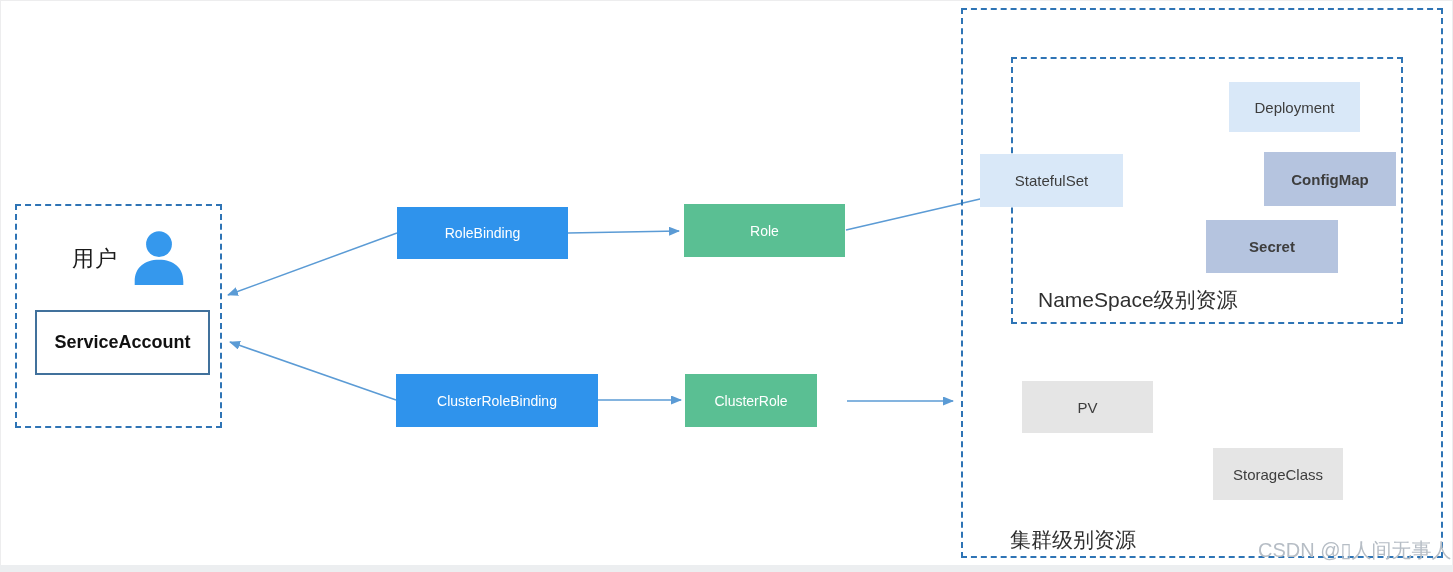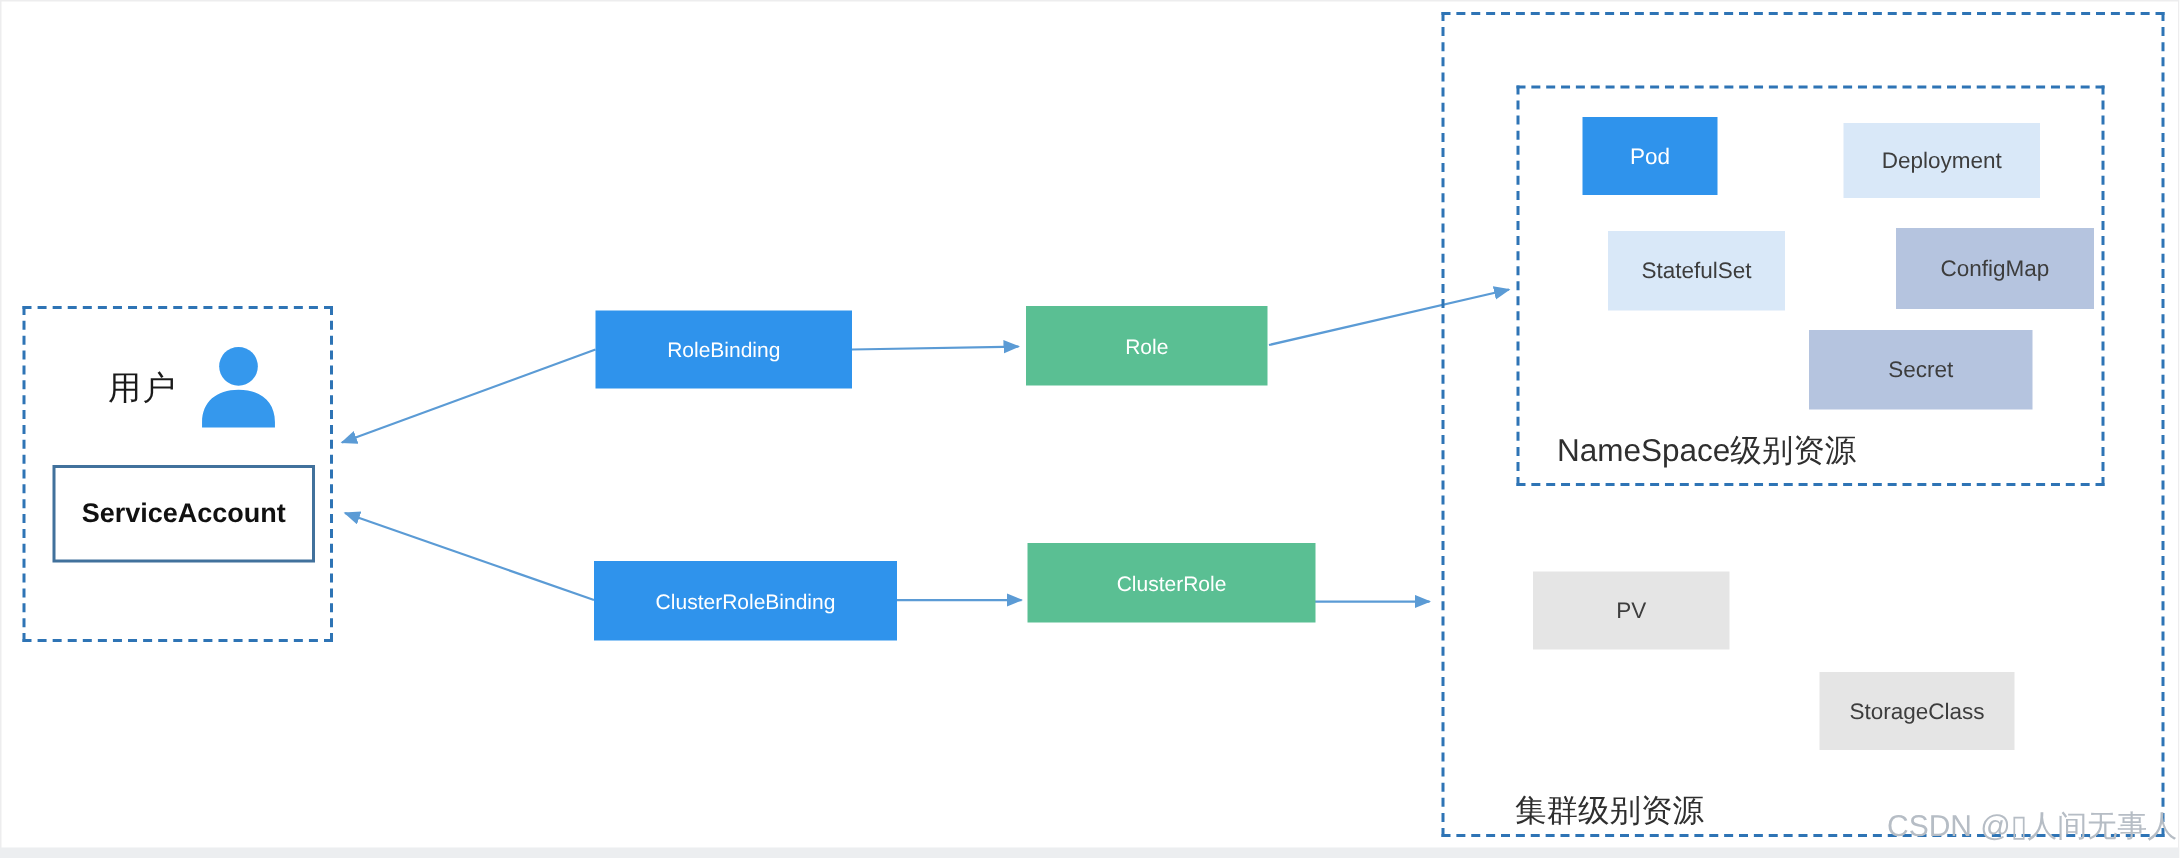--- a/index.html
+++ b/index.html
@@ -128,7 +128,6 @@
 
   <div class="group-box ns-inner"></div>
 
-  <div class="res-box res-blue pod">Pod</div>
   <div class="res-box res-lightblue deployment">Deployment</div>
   <div class="res-box res-lightblue statefulset">StatefulSet</div>
   <div class="res-box res-grayblue configmap">ConfigMap</div>

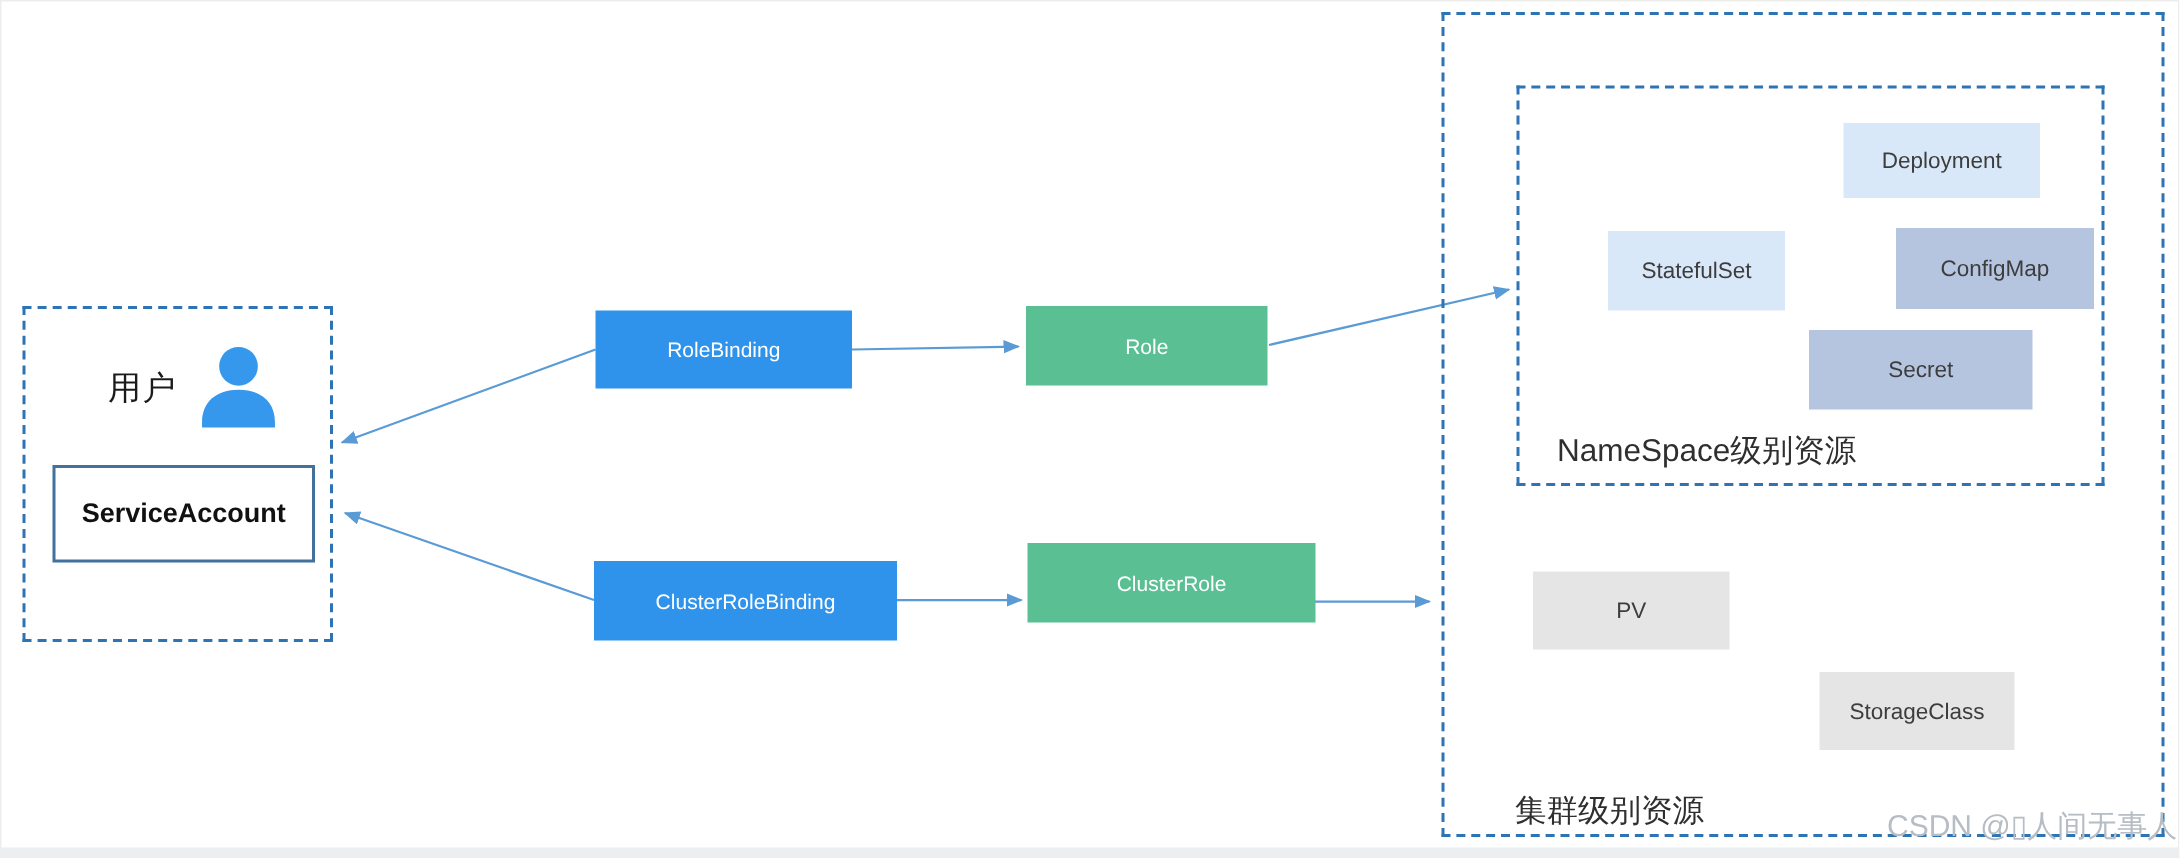--- a/index.html
+++ b/index.html
@@ -68,7 +68,7 @@
 
   .pod          { left: 1055px; top: 78px;  width: 90px;  height: 52px; }
   .deployment   { left: 1209px; top: 82px;  width: 131px; height: 50px; margin-left: 20px; }
-  .statefulset  { left: 1072px; top: 154px; width: 118px; height: 53px; }
+  .statefulset  { left: 980px; top: 154px; width: 143px; height: 53px; }
   .configmap    { left: 1264px; top: 152px; width: 132px; height: 54px; }
   .secret       { left: 1206px; top: 220px; width: 149px; height: 53px; }
   .pv           { left: 1022px; top: 381px; width: 131px; height: 52px; }

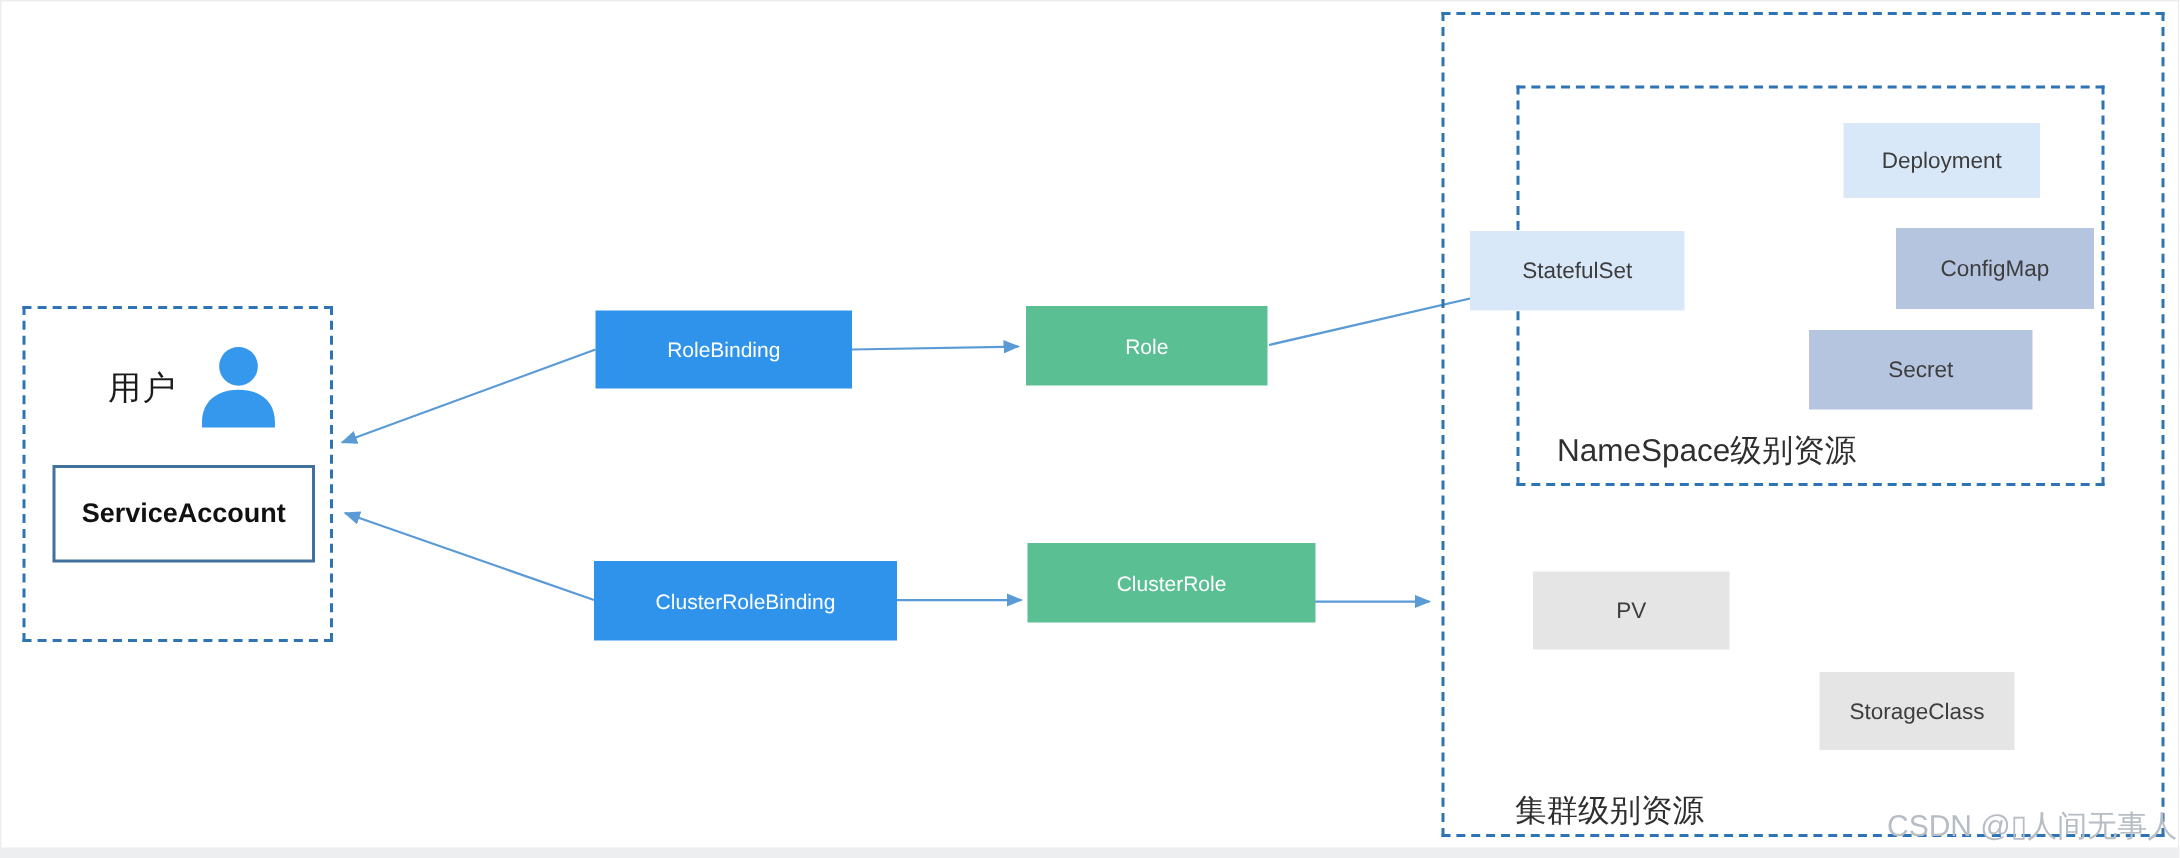--- a/index.html
+++ b/index.html
@@ -63,7 +63,7 @@
   }
   .res-blue      { background: #2f93ec; color: #ffffff; }
   .res-lightblue { background: #d9e8f8; }
-  .res-grayblue  { background: #b5c4df; }
+  .res-grayblue  { background: #b5c4df; font-weight: bold; }
   .res-gray      { background: #e5e5e5; }
 
   .pod          { left: 1055px; top: 78px;  width: 90px;  height: 52px; }

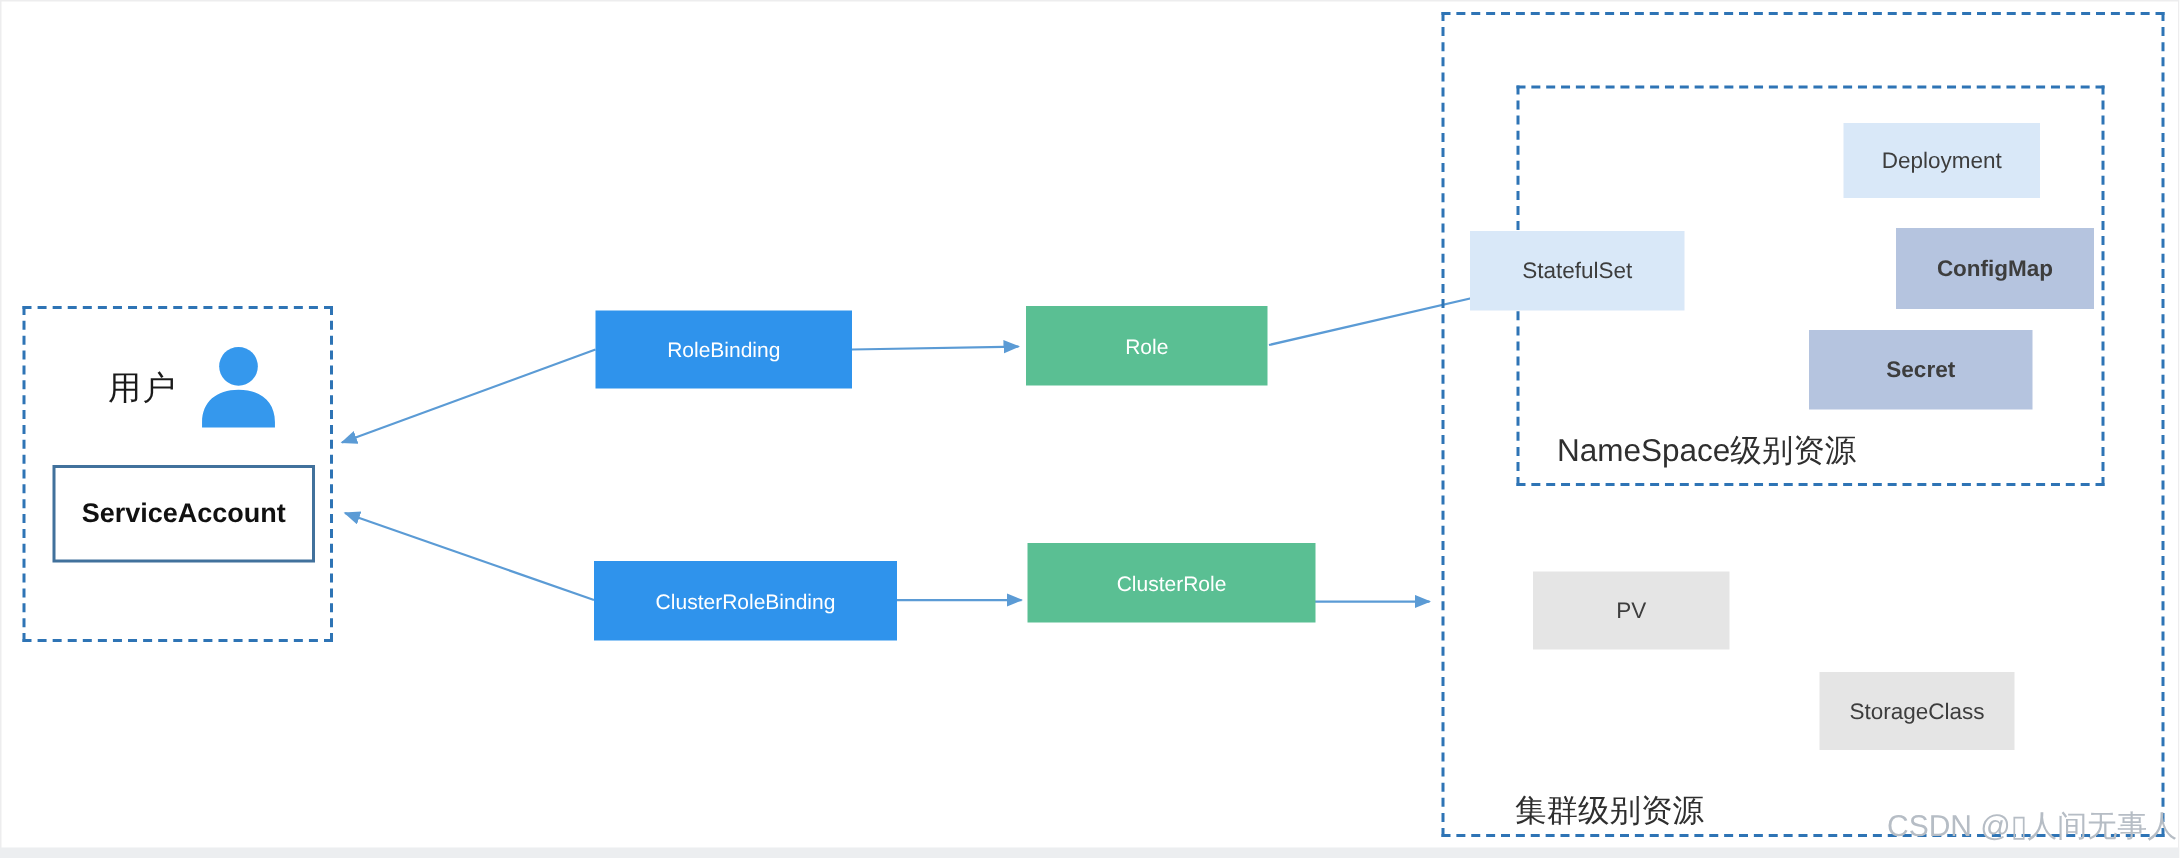--- a/index.html
+++ b/index.html
@@ -70,7 +70,7 @@
   .deployment   { left: 1209px; top: 82px;  width: 131px; height: 50px; margin-left: 20px; }
   .statefulset  { left: 980px; top: 154px; width: 143px; height: 53px; }
   .configmap    { left: 1264px; top: 152px; width: 132px; height: 54px; }
-  .secret       { left: 1206px; top: 220px; width: 149px; height: 53px; }
+  .secret       { left: 1206px; top: 220px; width: 132px; height: 53px; }
   .pv           { left: 1022px; top: 381px; width: 131px; height: 52px; }
   .storageclass { left: 1213px; top: 448px; width: 130px; height: 52px; }
 

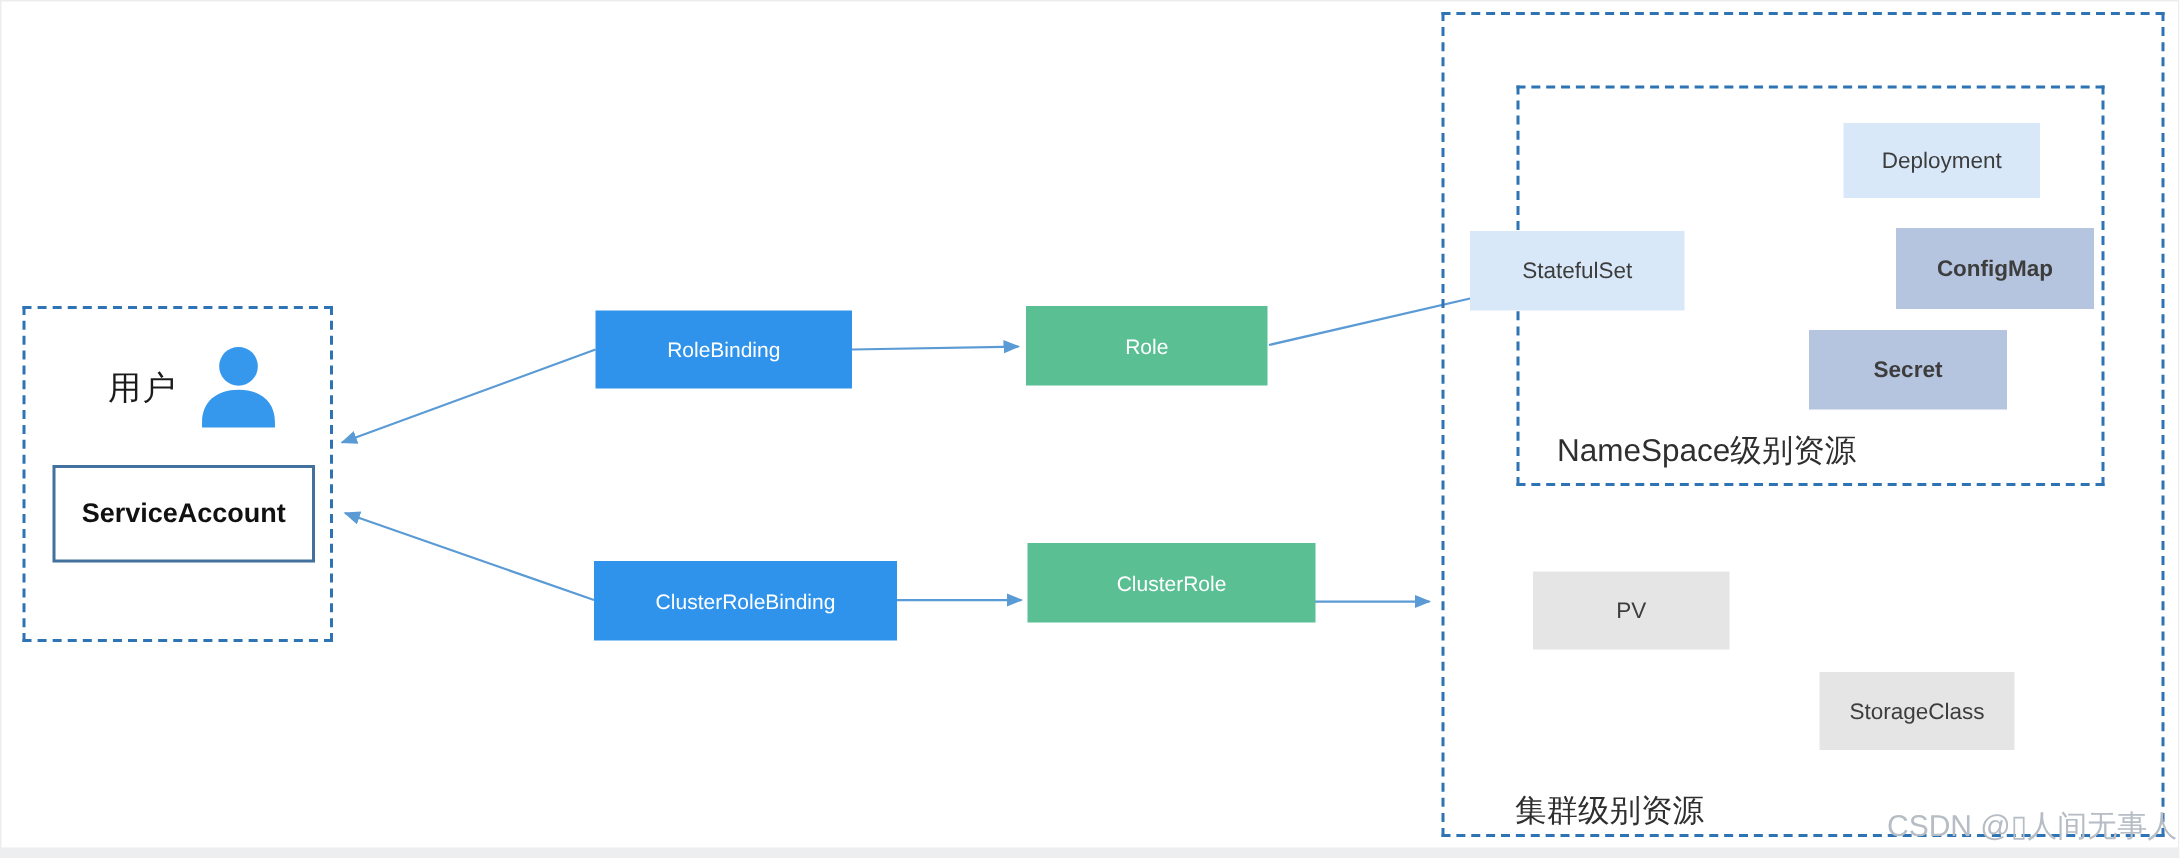--- a/index.html
+++ b/index.html
@@ -53,7 +53,7 @@
   .rolebinding        { left: 397px; top: 207px; width: 171px; height: 52px; }
   .role               { left: 684px; top: 204px; width: 161px; height: 53px; }
   .clusterrolebinding { left: 396px; top: 374px; width: 202px; height: 53px; }
-  .clusterrole        { left: 685px; top: 362px; width: 192px; height: 53px; text-align: right; }
+  .clusterrole        { left: 685px; top: 374px; width: 132px; height: 53px; text-align: right; }
 
   
   .res-box {

